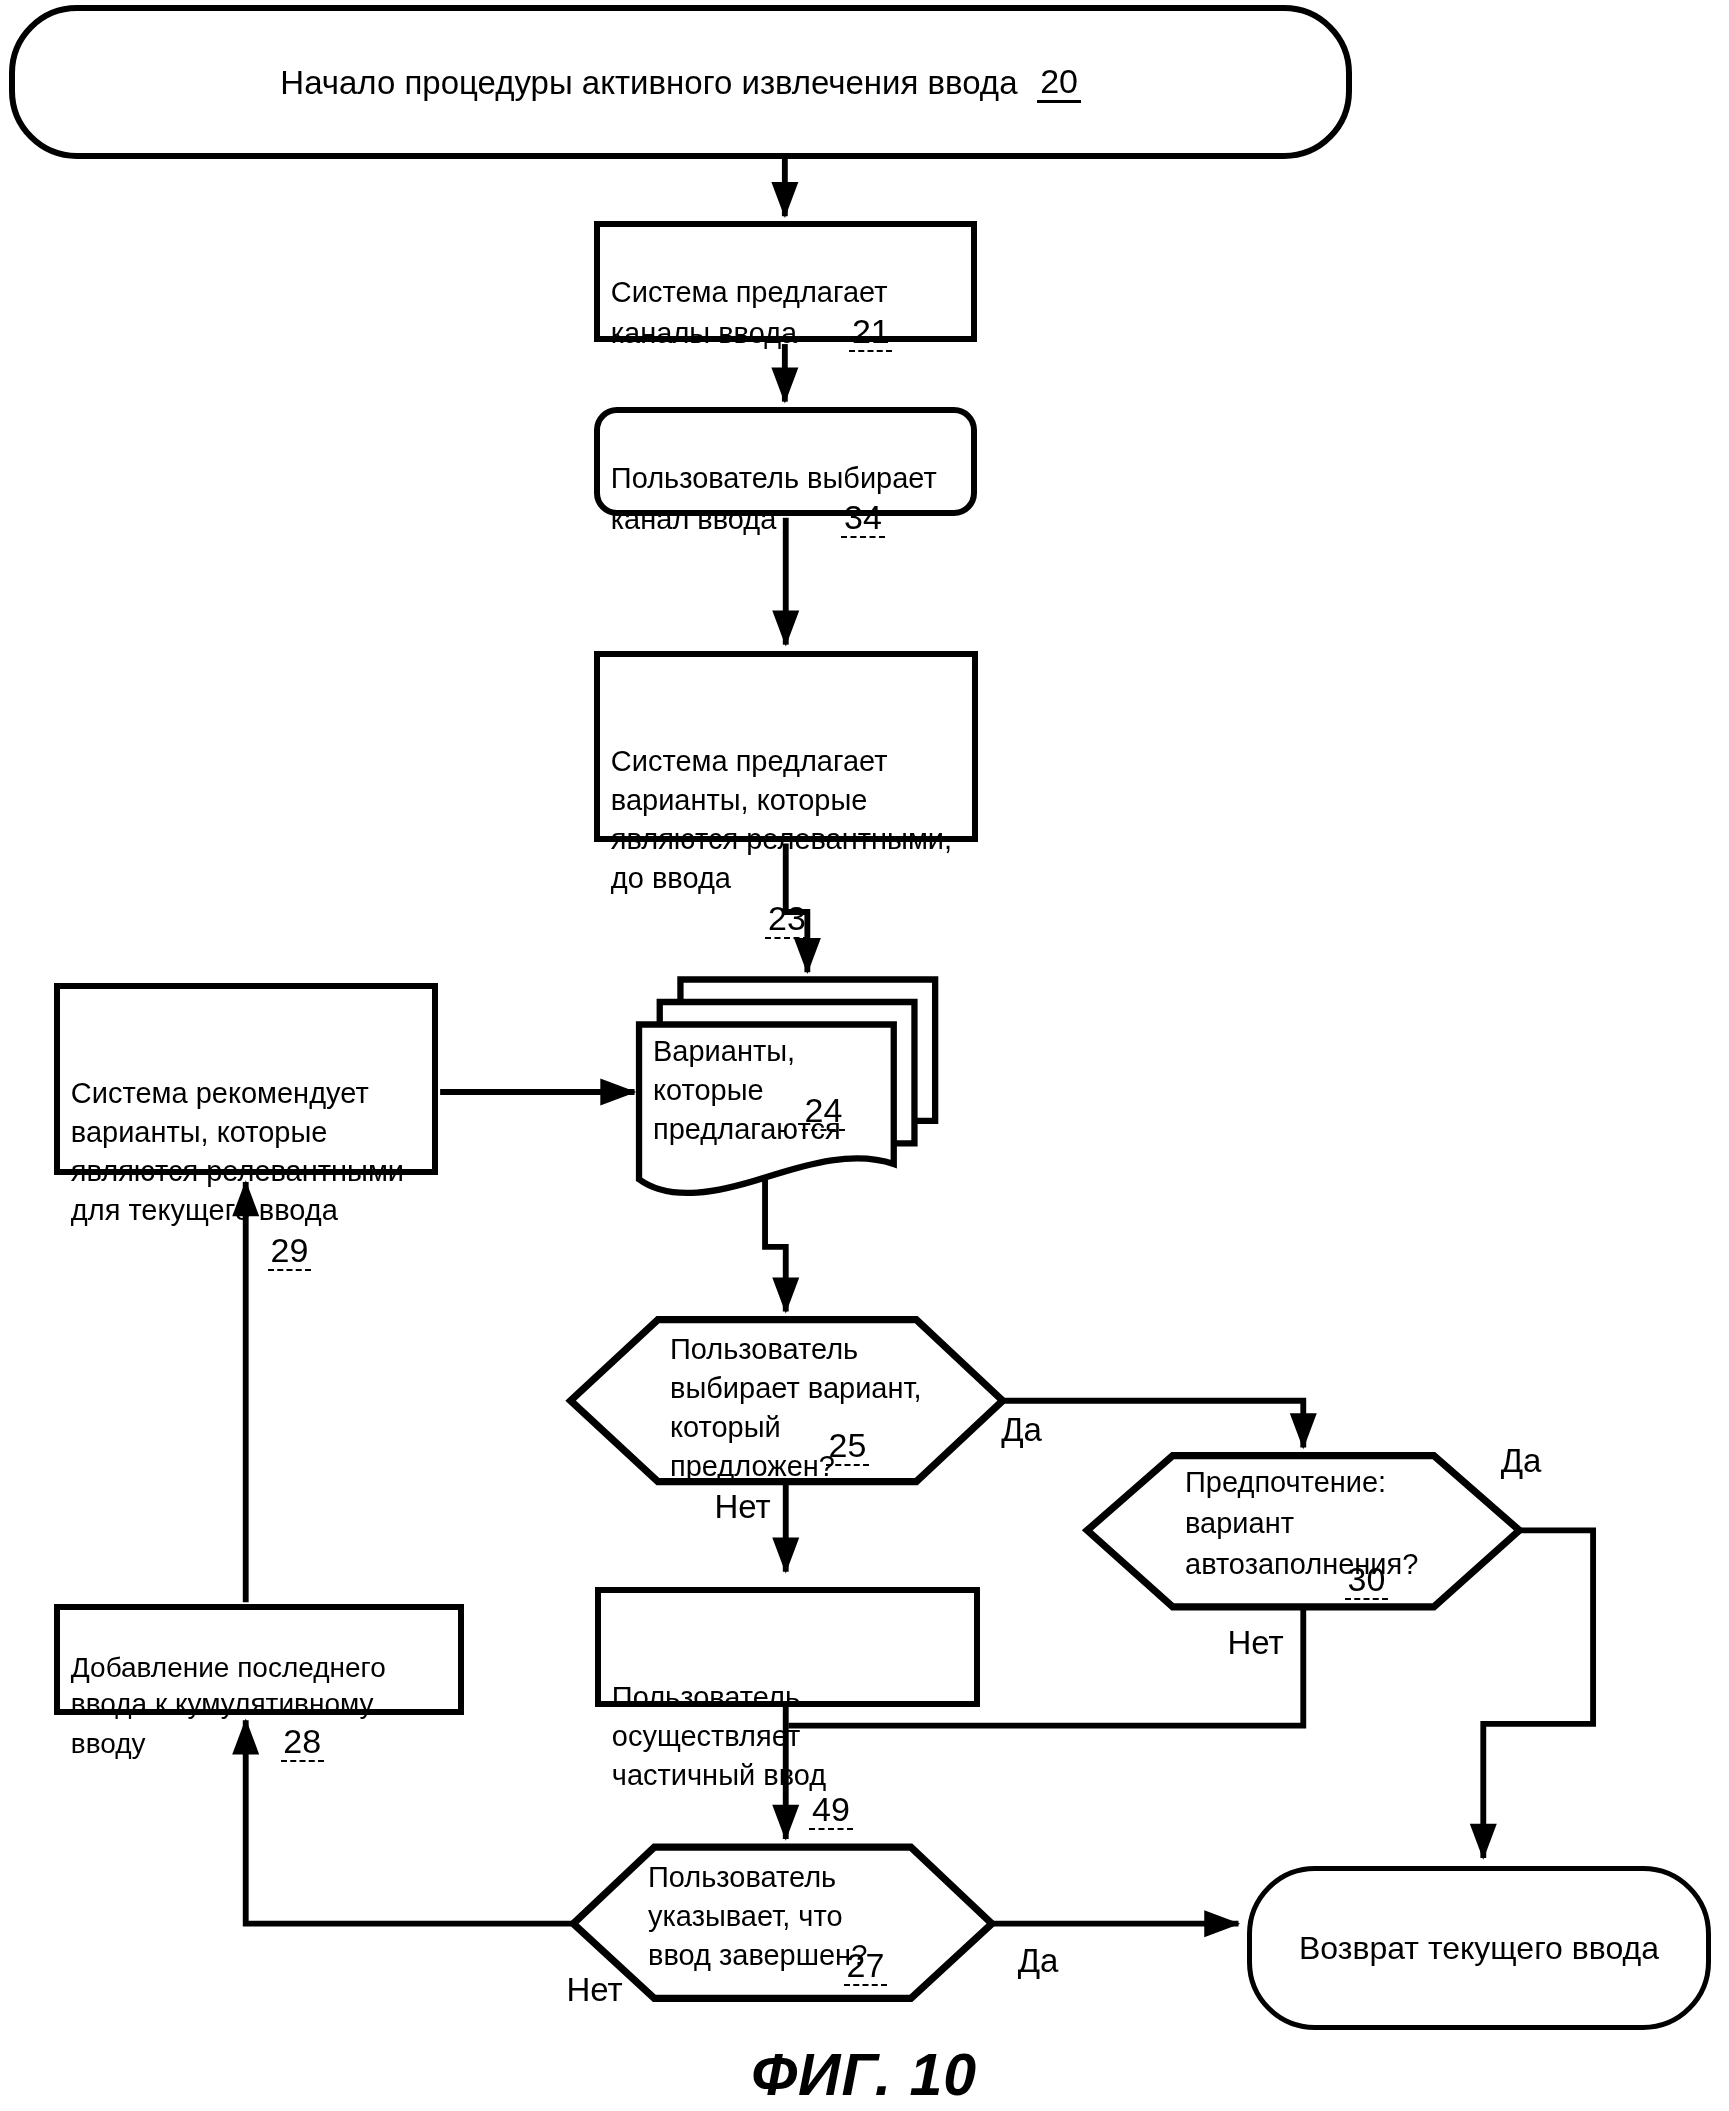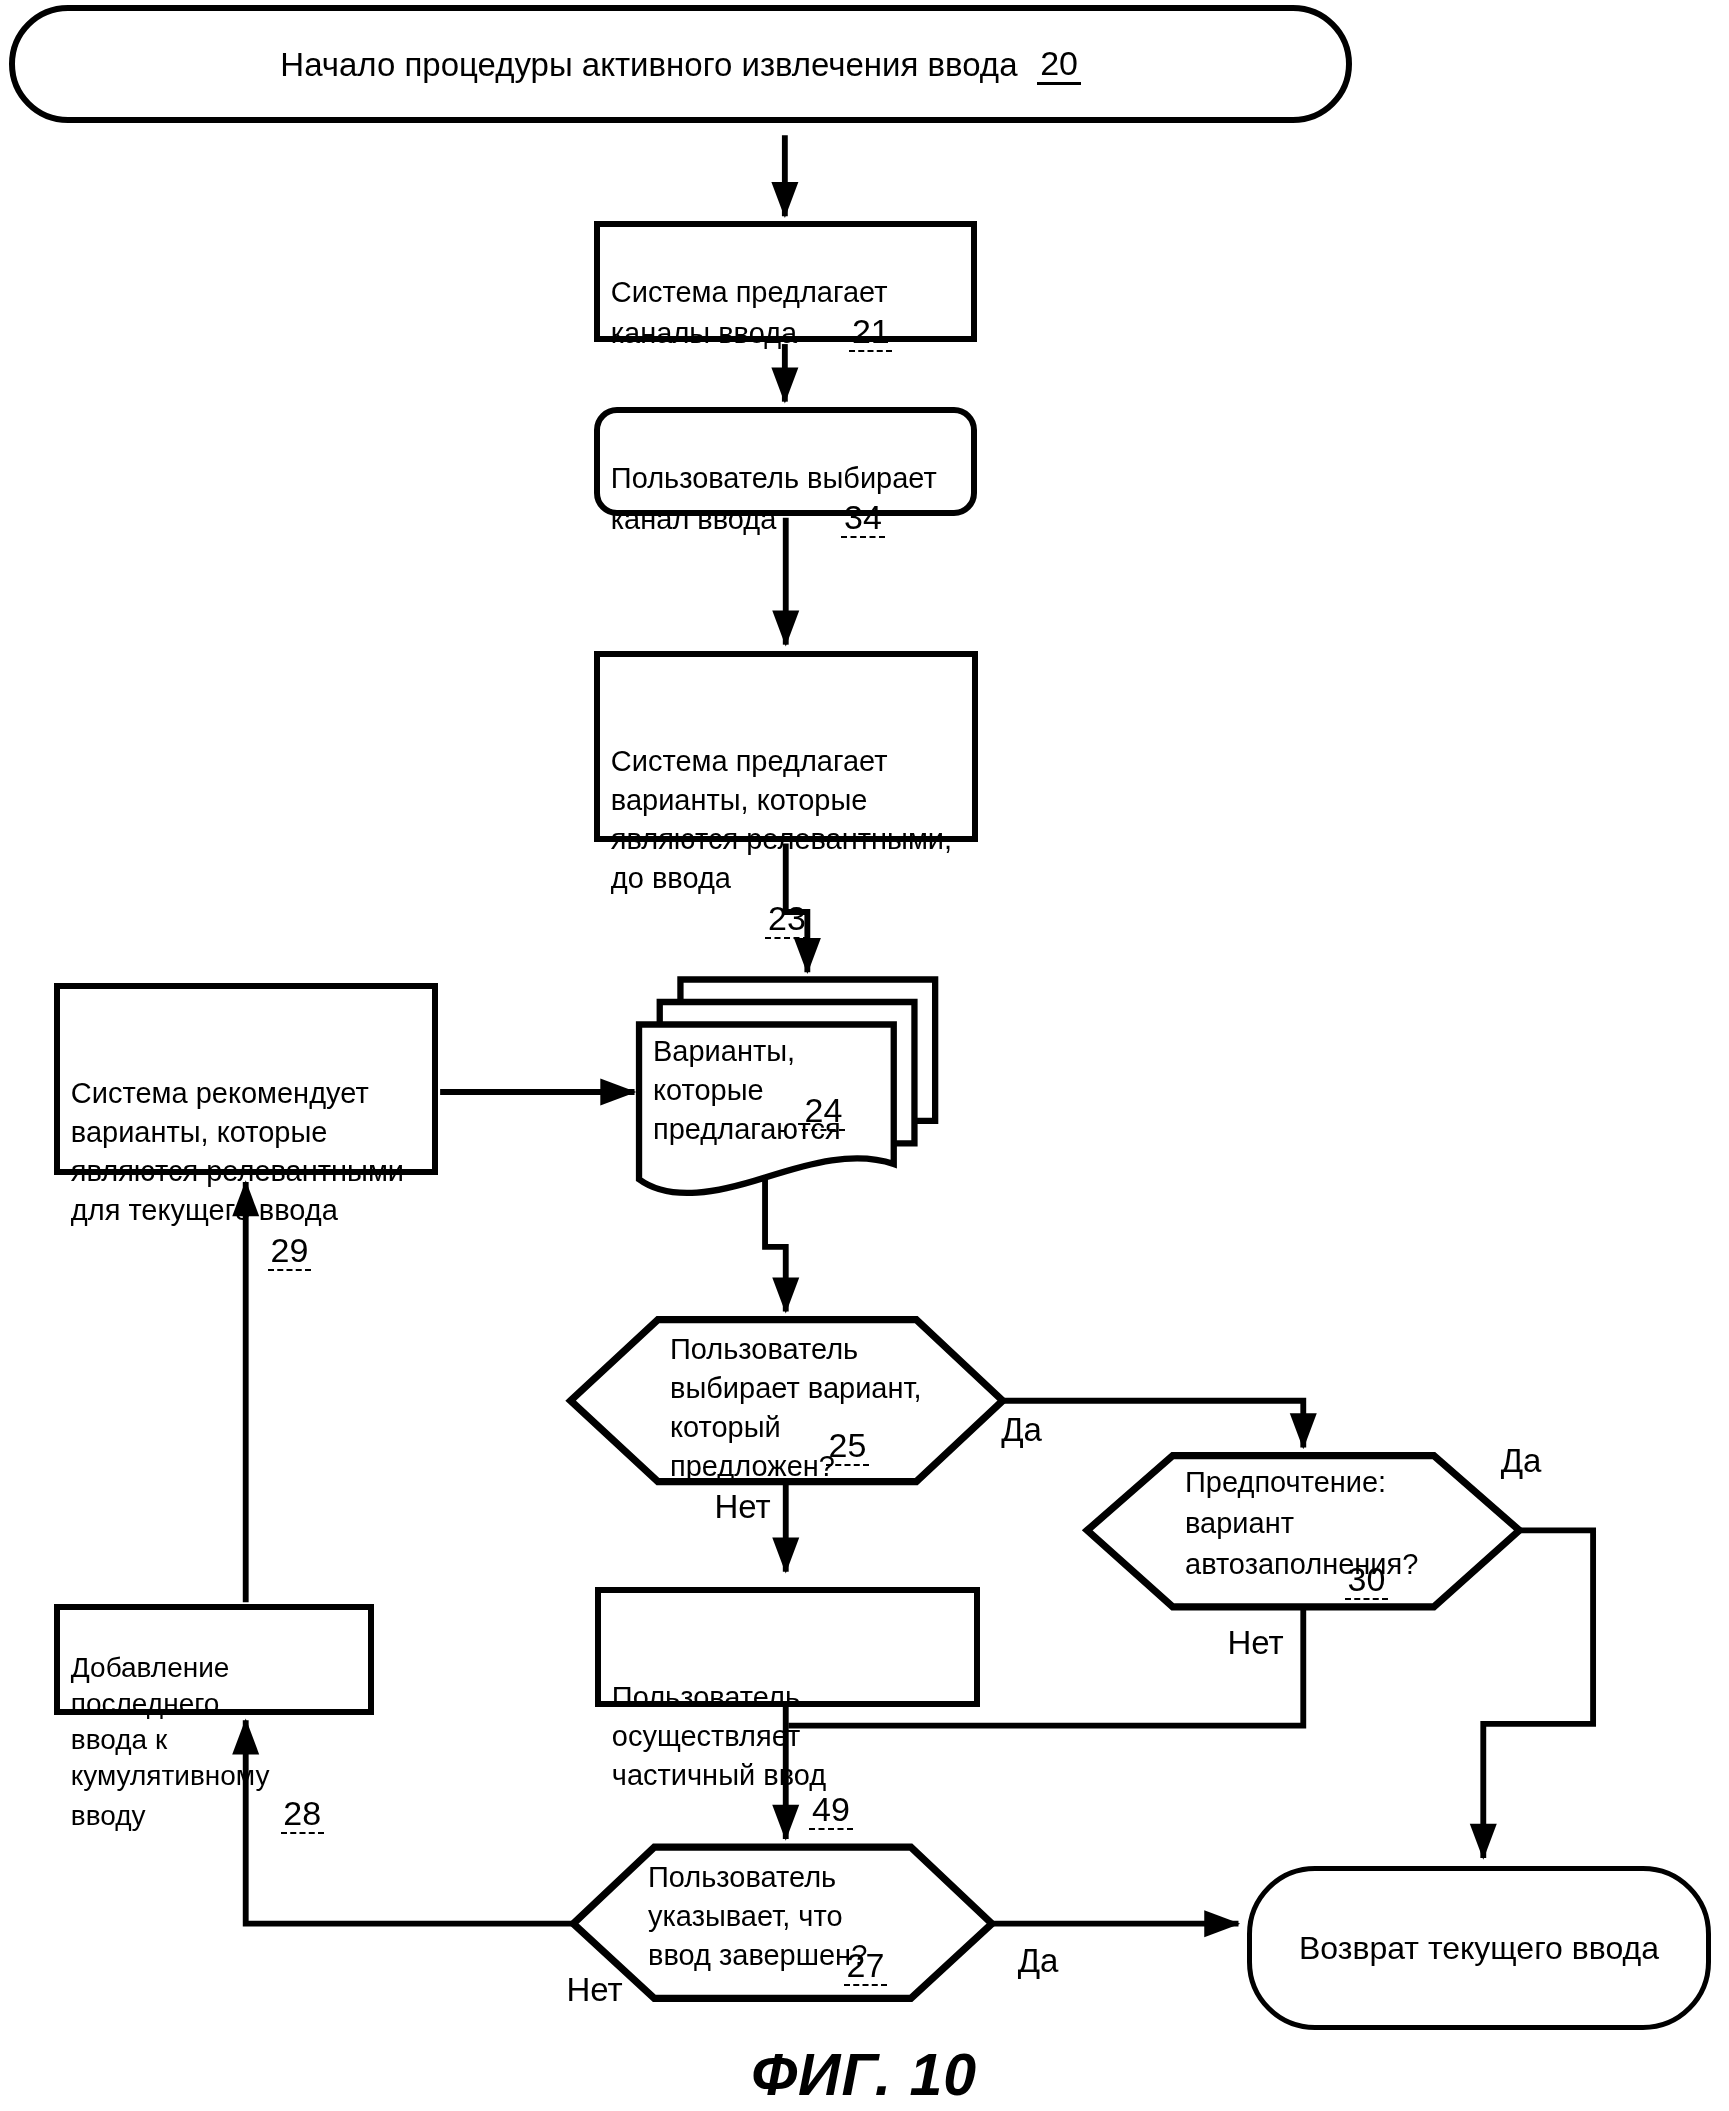--- a/index.html
+++ b/index.html
@@ -75,7 +75,7 @@
     <polygon class="shape" points="637,2137 727,2052 1012,2052 1102,2137 1012,2220 727,2220"></polygon>
   </svg>
 
-  <div class="node terminator" style="left:9px;top:5.4px;width:1343px;height:118px;">
+  <div class="node terminator" style="left:9px;top:5.4px;width:1343px;height:154px;">
     <span>Начало процедуры активного извлечения ввода</span>
     <span class="ref ref-solid" style="margin-left:20px;">20</span>
   </div>

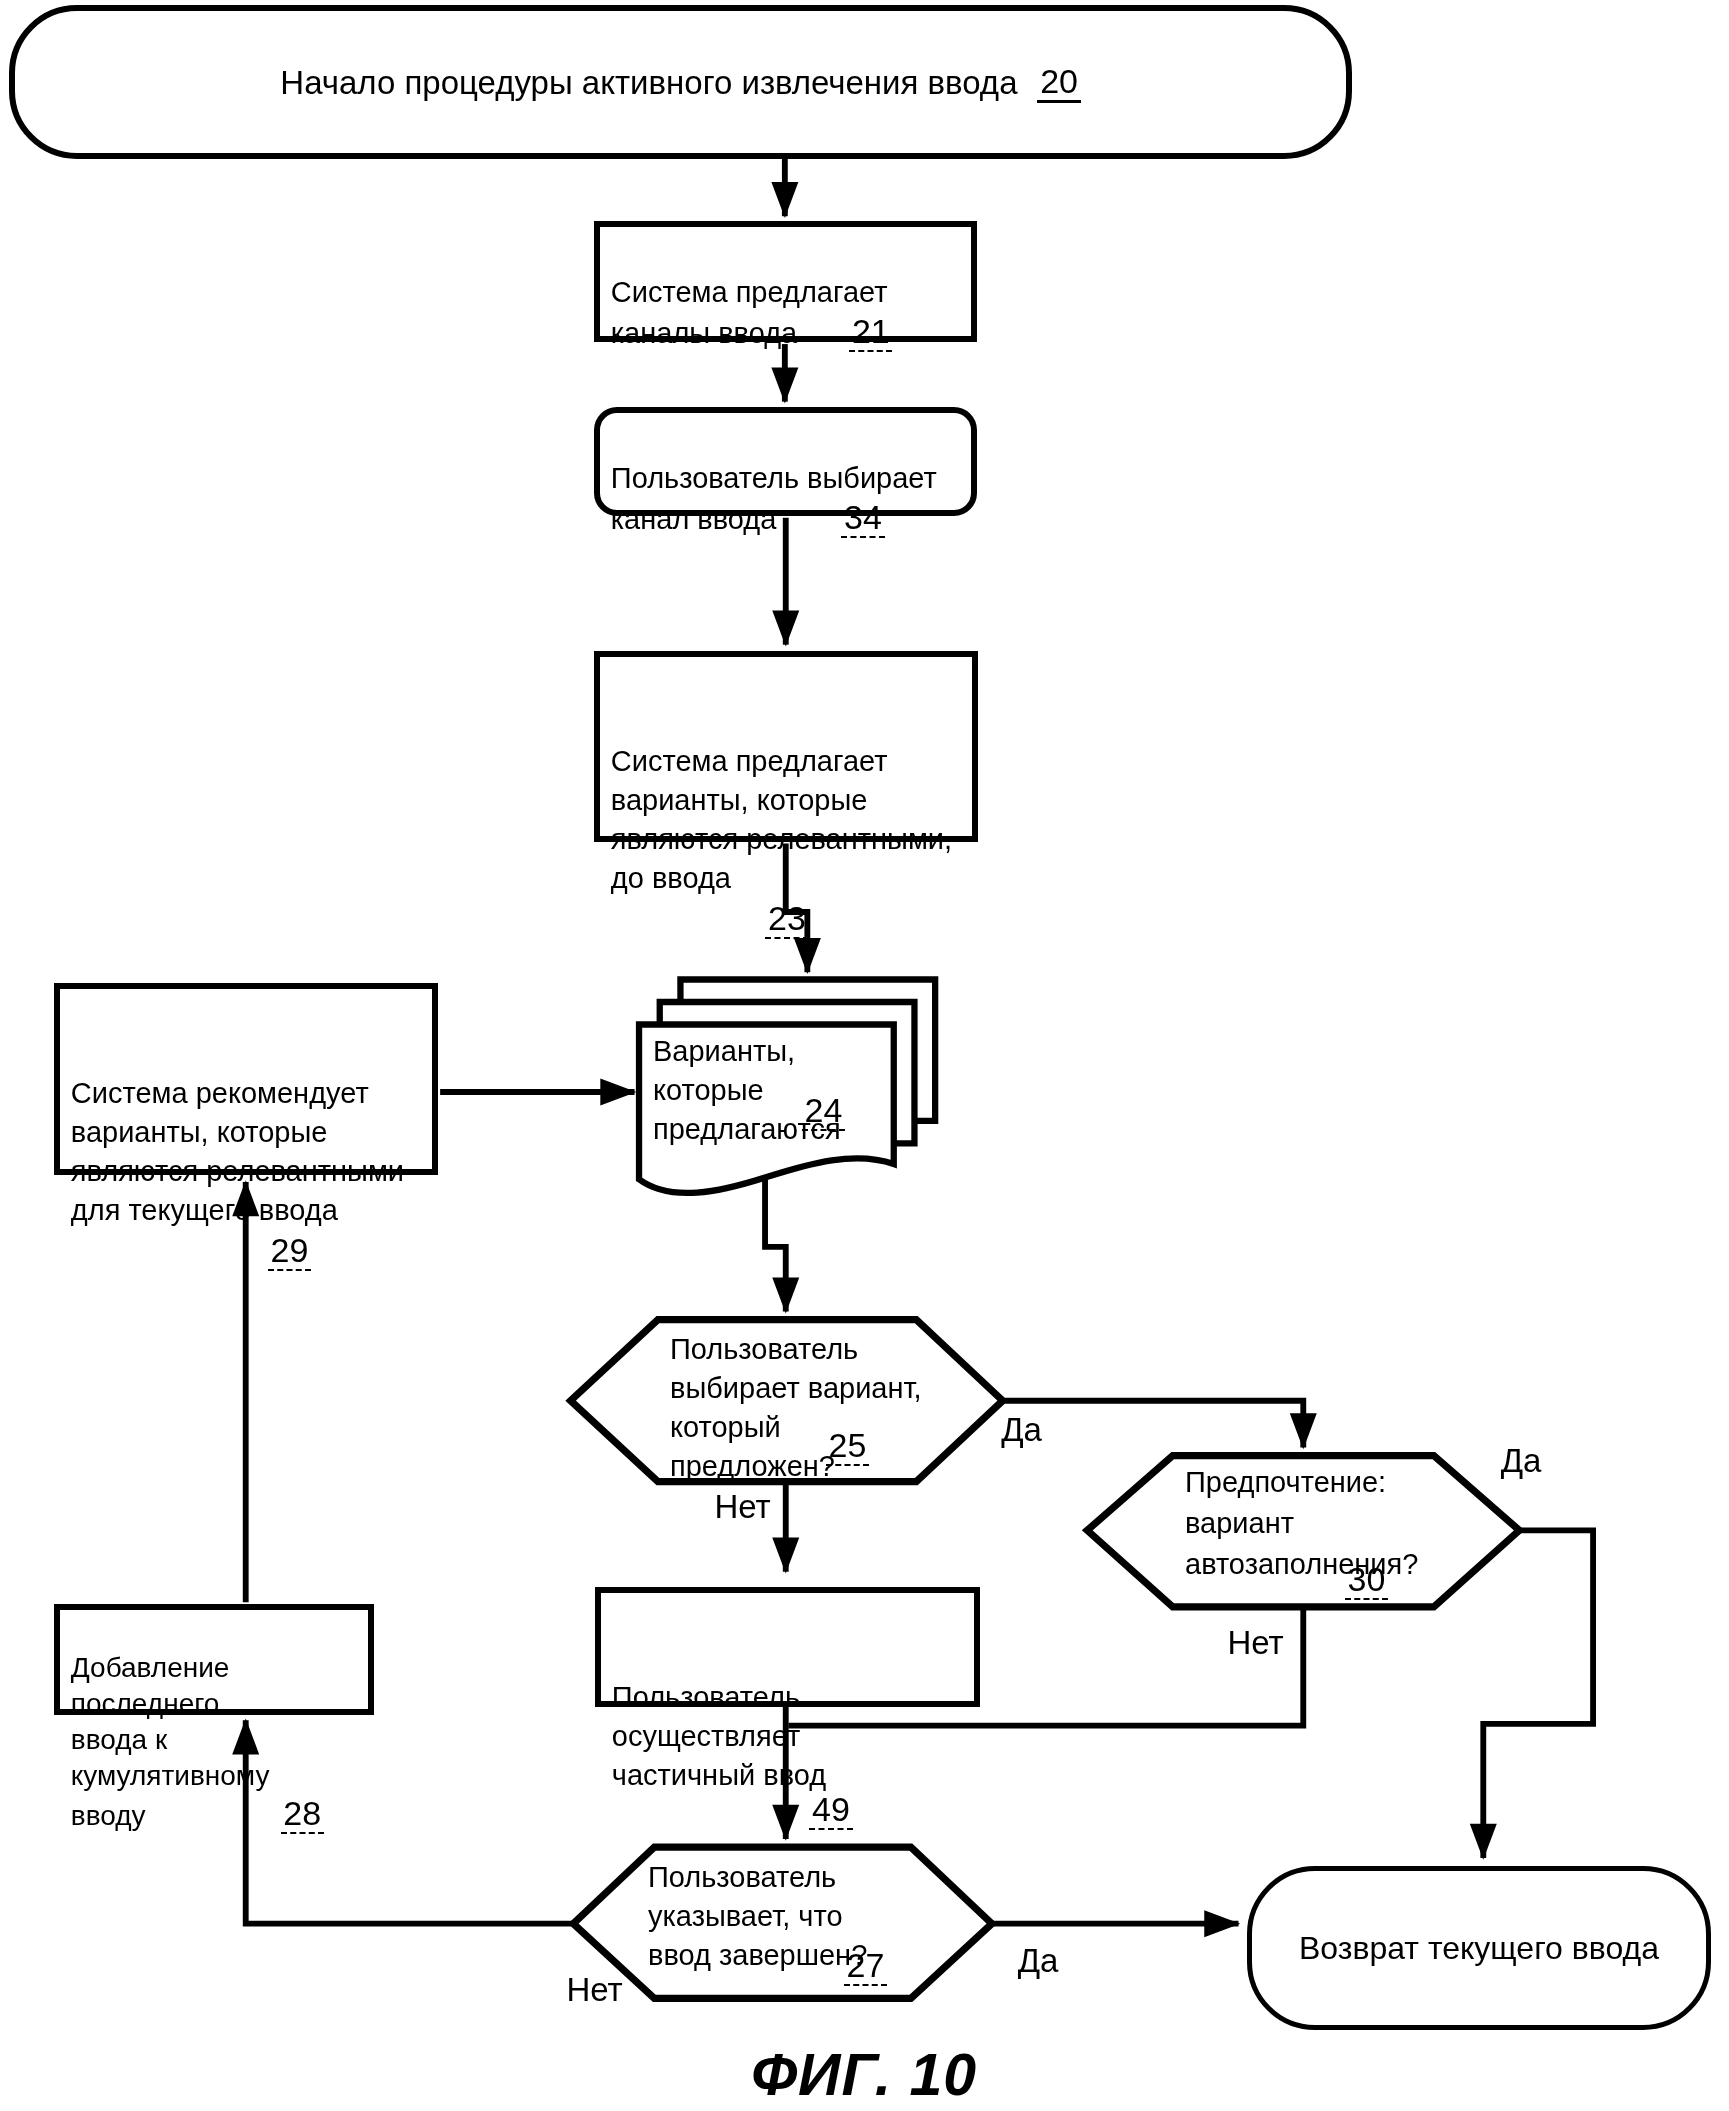--- a/index.html
+++ b/index.html
@@ -132,7 +132,7 @@
     </div>
   </div>
 
-  <div class="node" style="left:54px;top:1604px;width:320px;height:111px;font-size:28px;line-height:36px;">
+  <div class="node" style="left:54px;top:1604px;width:410px;height:111px;font-size:28px;line-height:36px;">
     <div class="inner" style="padding-top:3.6px;"><span>Добавление последнего
 ввода к кумулятивному
 вводу</span><span class="ref" style="margin-left:135px;">28</span></div>

